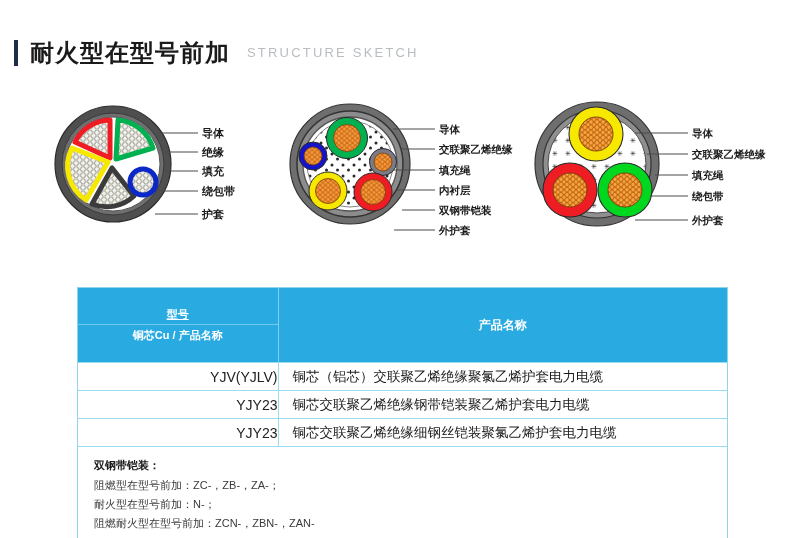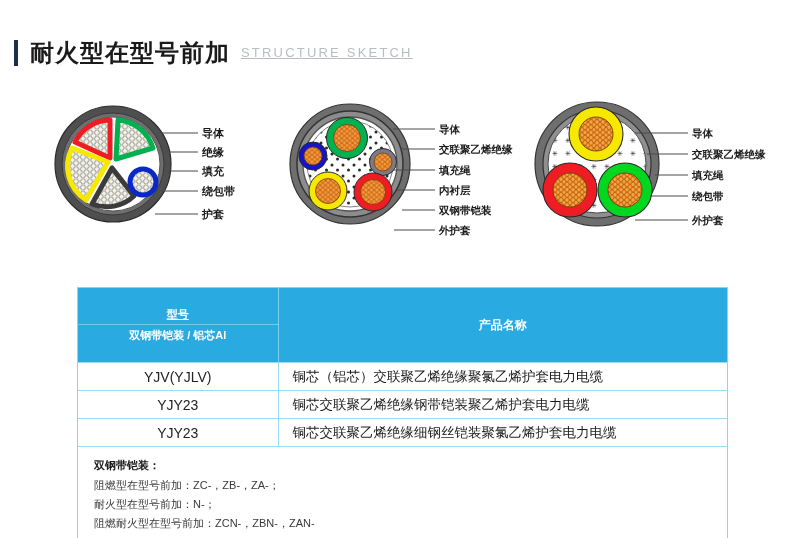--- a/index.html
+++ b/index.html
@@ -27,8 +27,8 @@
     line-height:26px;
   }
   .title-en{
-    font-size:13px;color:#b9bcc0;letter-spacing:2.2px;margin-left:11px;
-    line-height:26px;font-weight:400;text-decoration:underline;
+    font-size:13px;color:#b9bcc0;letter-spacing:2.2px;margin-left:17px;
+    line-height:26px;font-weight:400;
   }
 
   

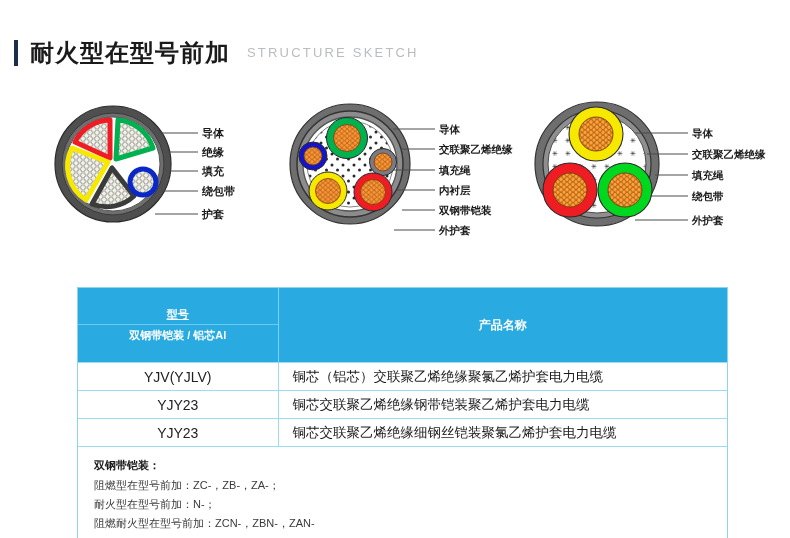--- a/index.html
+++ b/index.html
@@ -271,7 +271,7 @@
         <tr>
           <th class="th-model">
             <span class="l1">型号</span>
-            <span class="l2">双钢带铠装 / 铝芯Al</span>
+            <span class="l2">铜芯Cu / 产品名称</span>
           </th>
           <th class="th-name">产品名称</th>
         </tr>

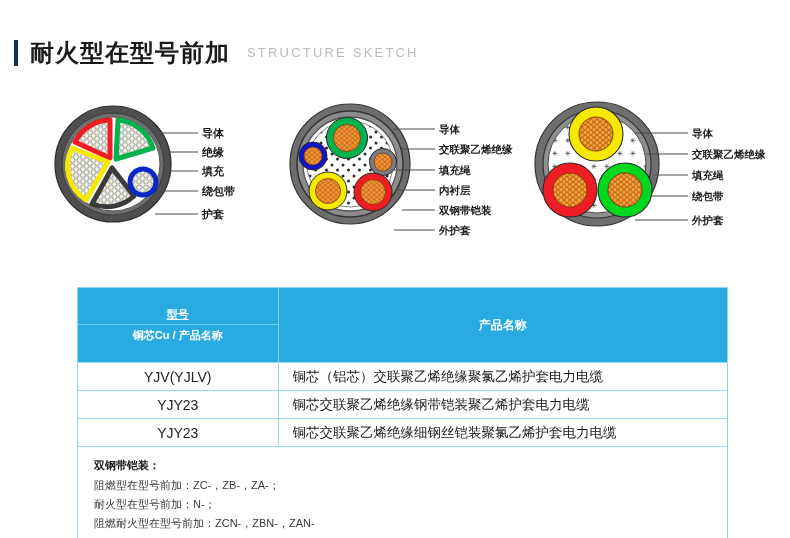--- a/index.html
+++ b/index.html
@@ -76,7 +76,7 @@
   }
 
   td.model{
-    text-align:center;font-size:14px;color:#222;
+    text-align:right;font-size:14px;color:#222;
     border-top:1px solid #9adcf0;border-right:1px solid #9adcf0;
     height:25px;padding:1px 0;font-family:"Liberation Sans",sans-serif;
   }

